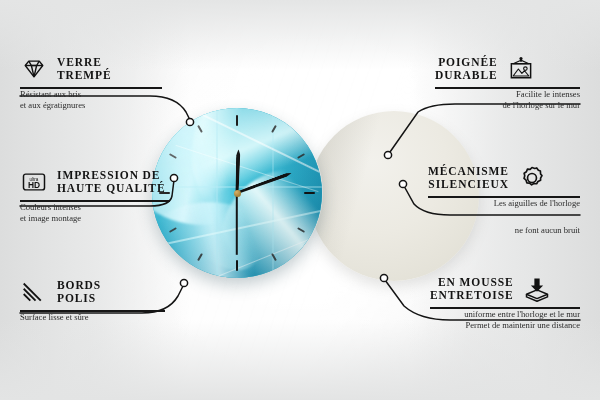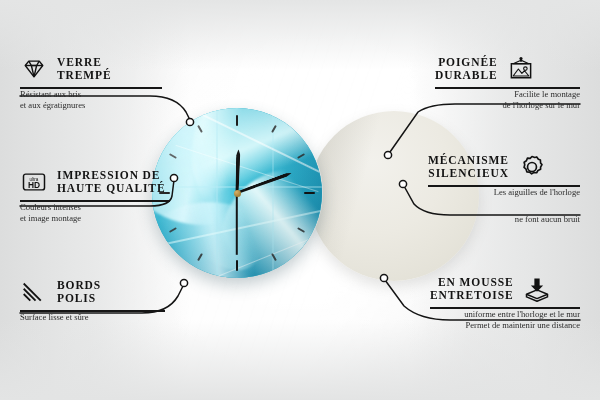--- a/index.html
+++ b/index.html
@@ -361,7 +361,7 @@
       </svg>
     </div>
     <div class="rule" style="width: 100%;"></div>
-    <div class="desc">Facilite le montage</div>
+    <div class="desc">Facilite le intenses</div>
     <div class="desc" style="margin-top:0">de l'horloge sur le mur</div>
   </div>
 

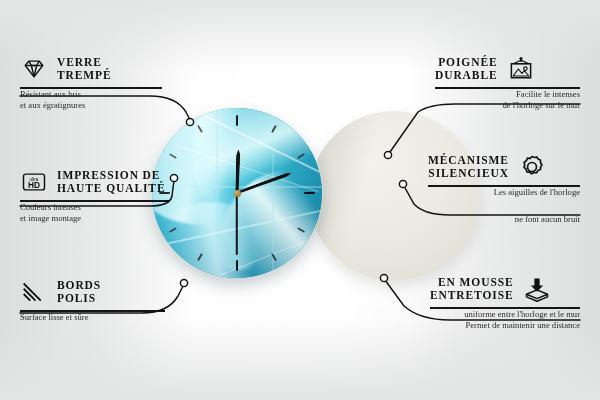--- a/index.html
+++ b/index.html
@@ -179,7 +179,7 @@
   #lbl-hd      { left:20px;  top:168px; width:150px; }
   #lbl-bords   { left:20px;  top:278px; width:145px; }
   #lbl-poignee { left:435px; top:55px;  width:145px; }
-  #lbl-meca    { left:428px; top:153px; width:152px; }
+  #lbl-meca    { left:428px; top:164px; width:152px; }
   #lbl-entre   { left:430px; top:275px; width:150px; }
 </style>
 </head>

